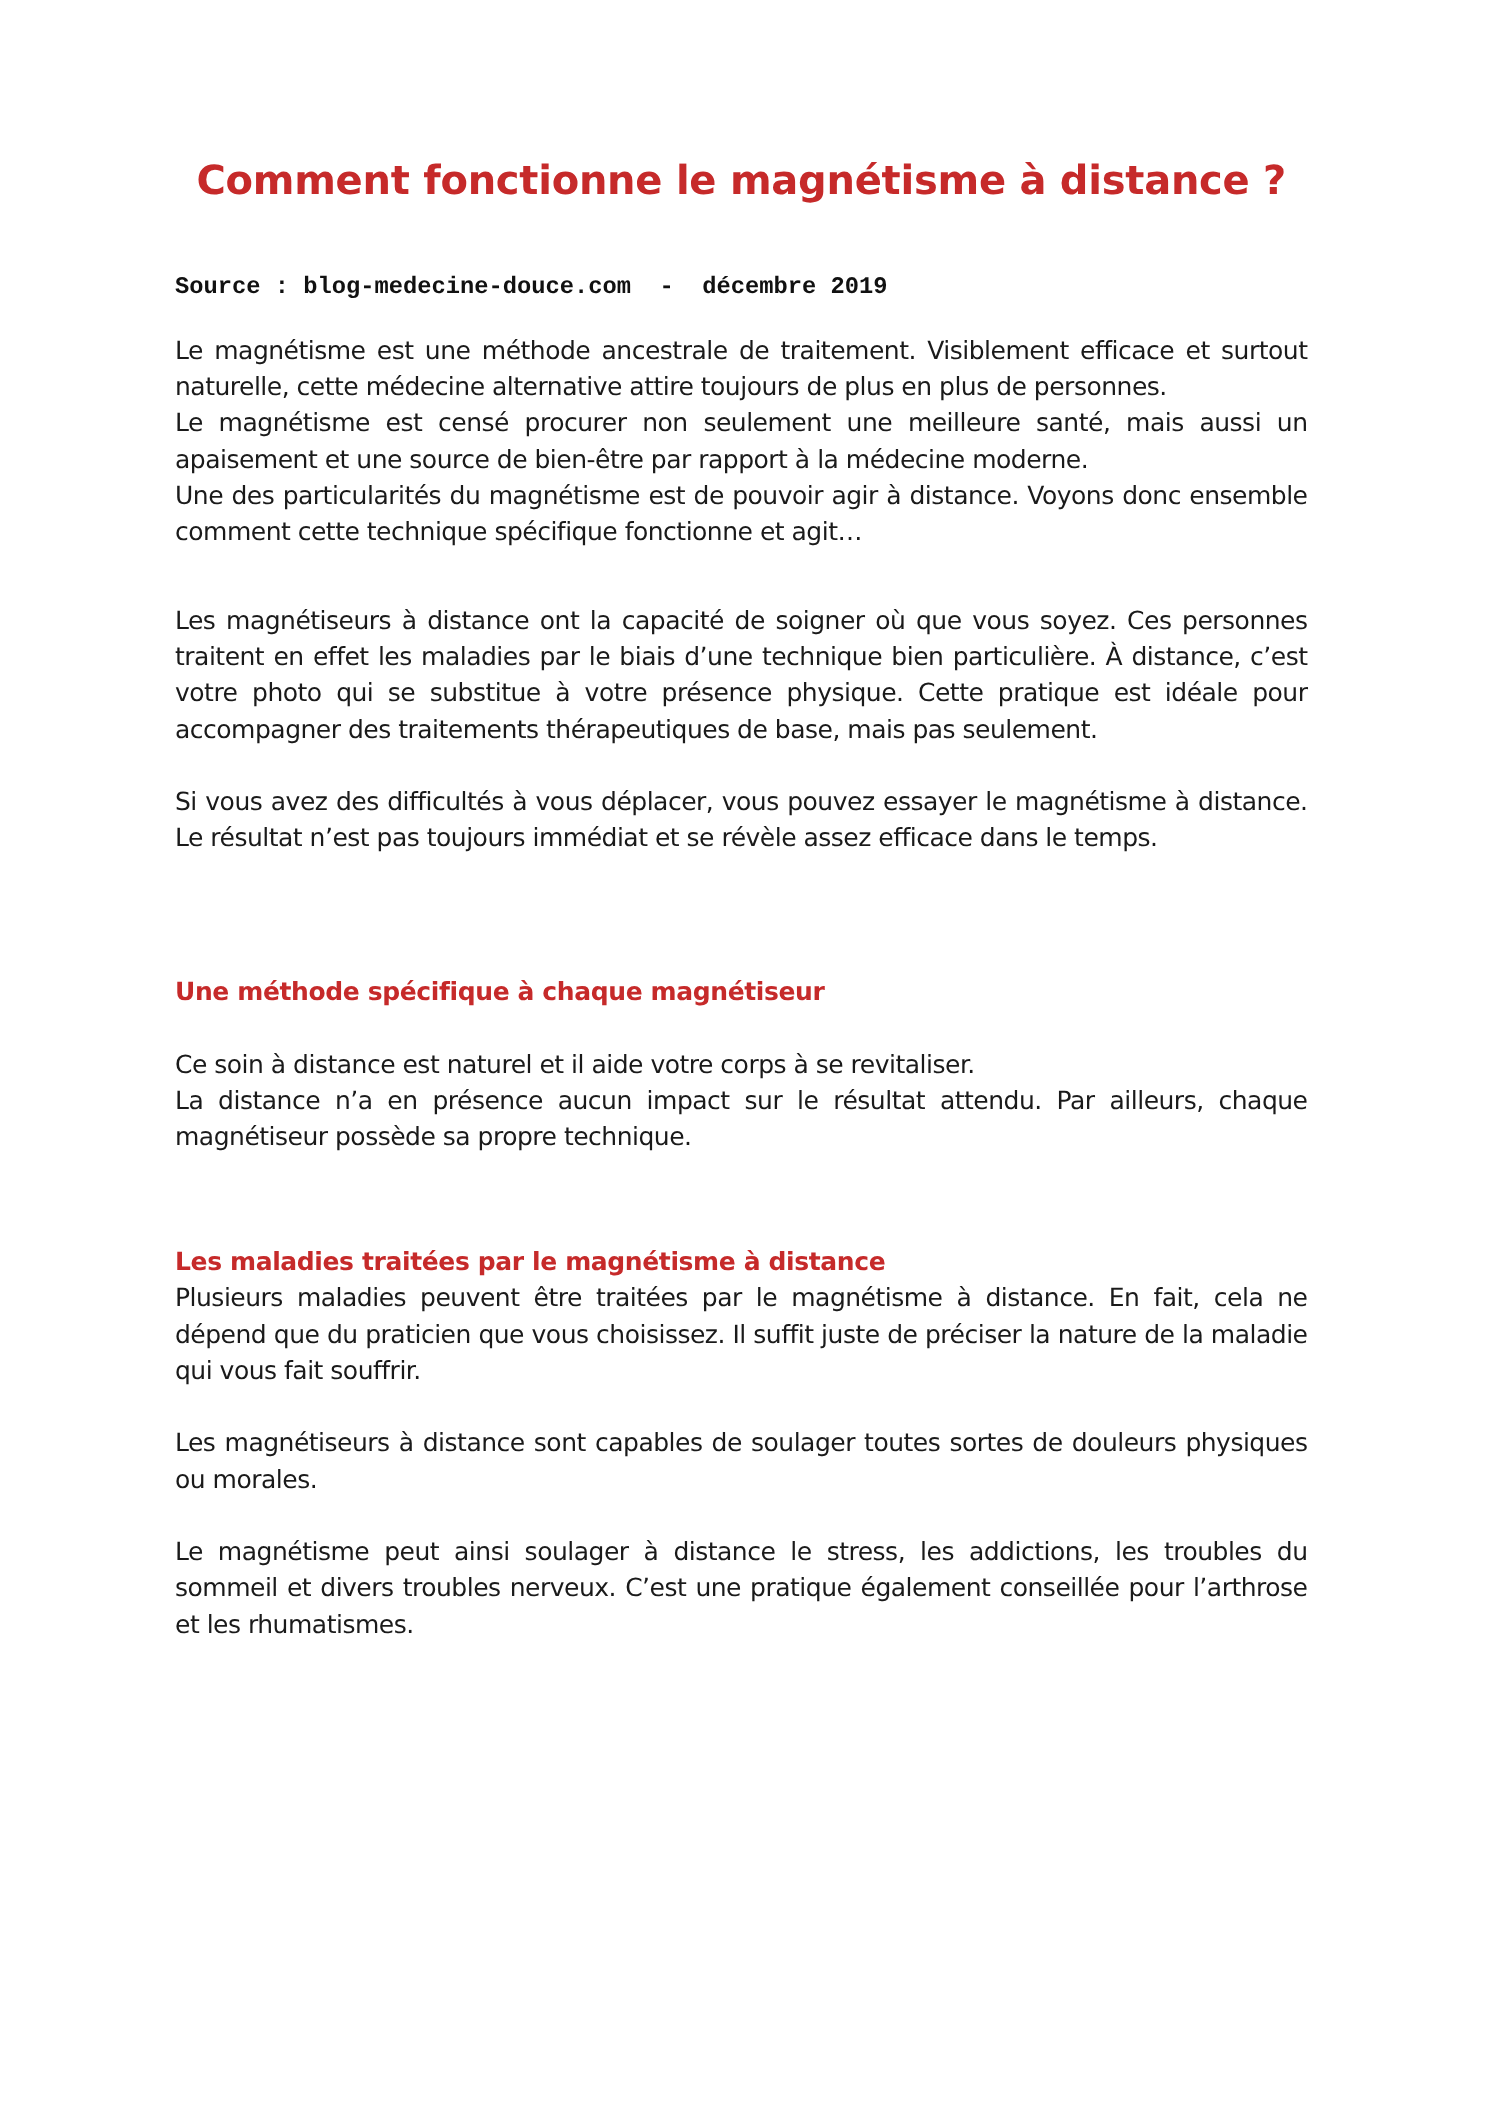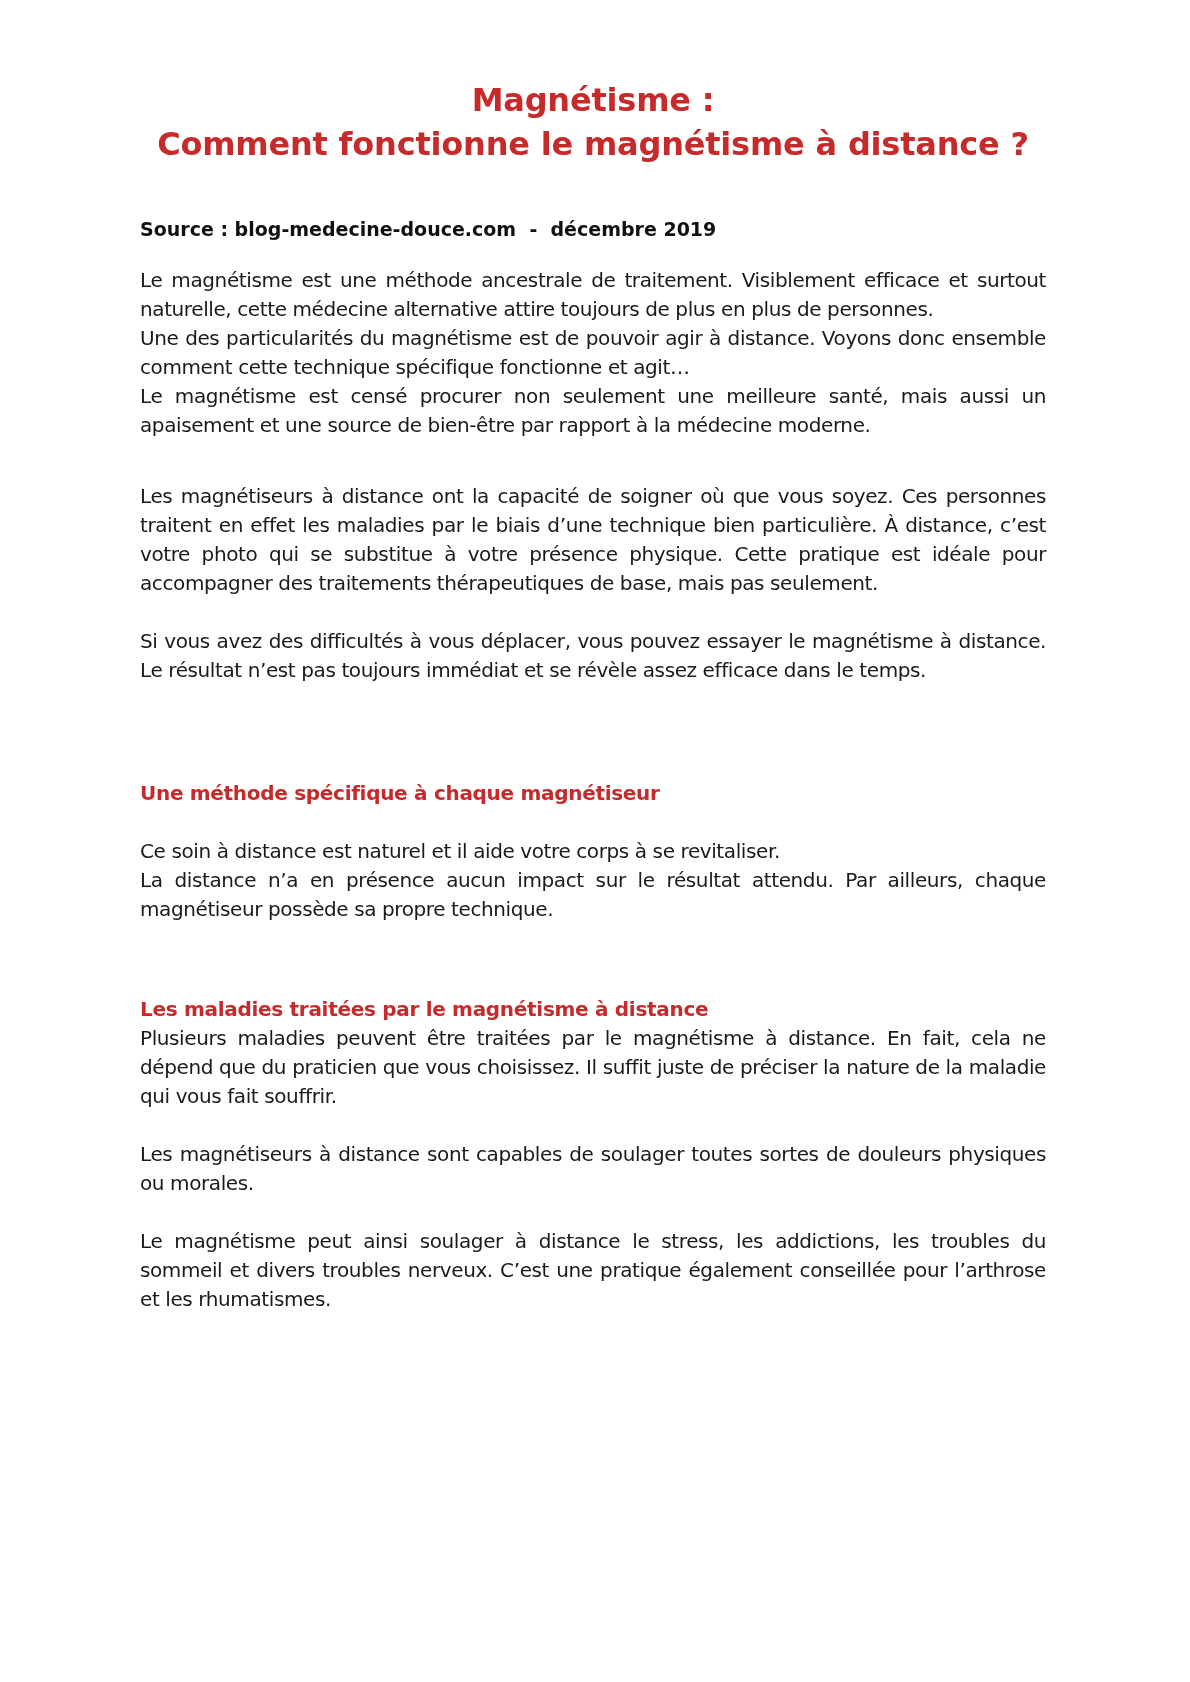--- a/index.html
+++ b/index.html
@@ -41,7 +41,7 @@
 <div class="page">
 
   <h1 class="title">
-    <span>Magnétisme :</span><br>
+    <br>
     <span>Comment fonctionne le magnétisme à distance ?</span>
   </h1>
 

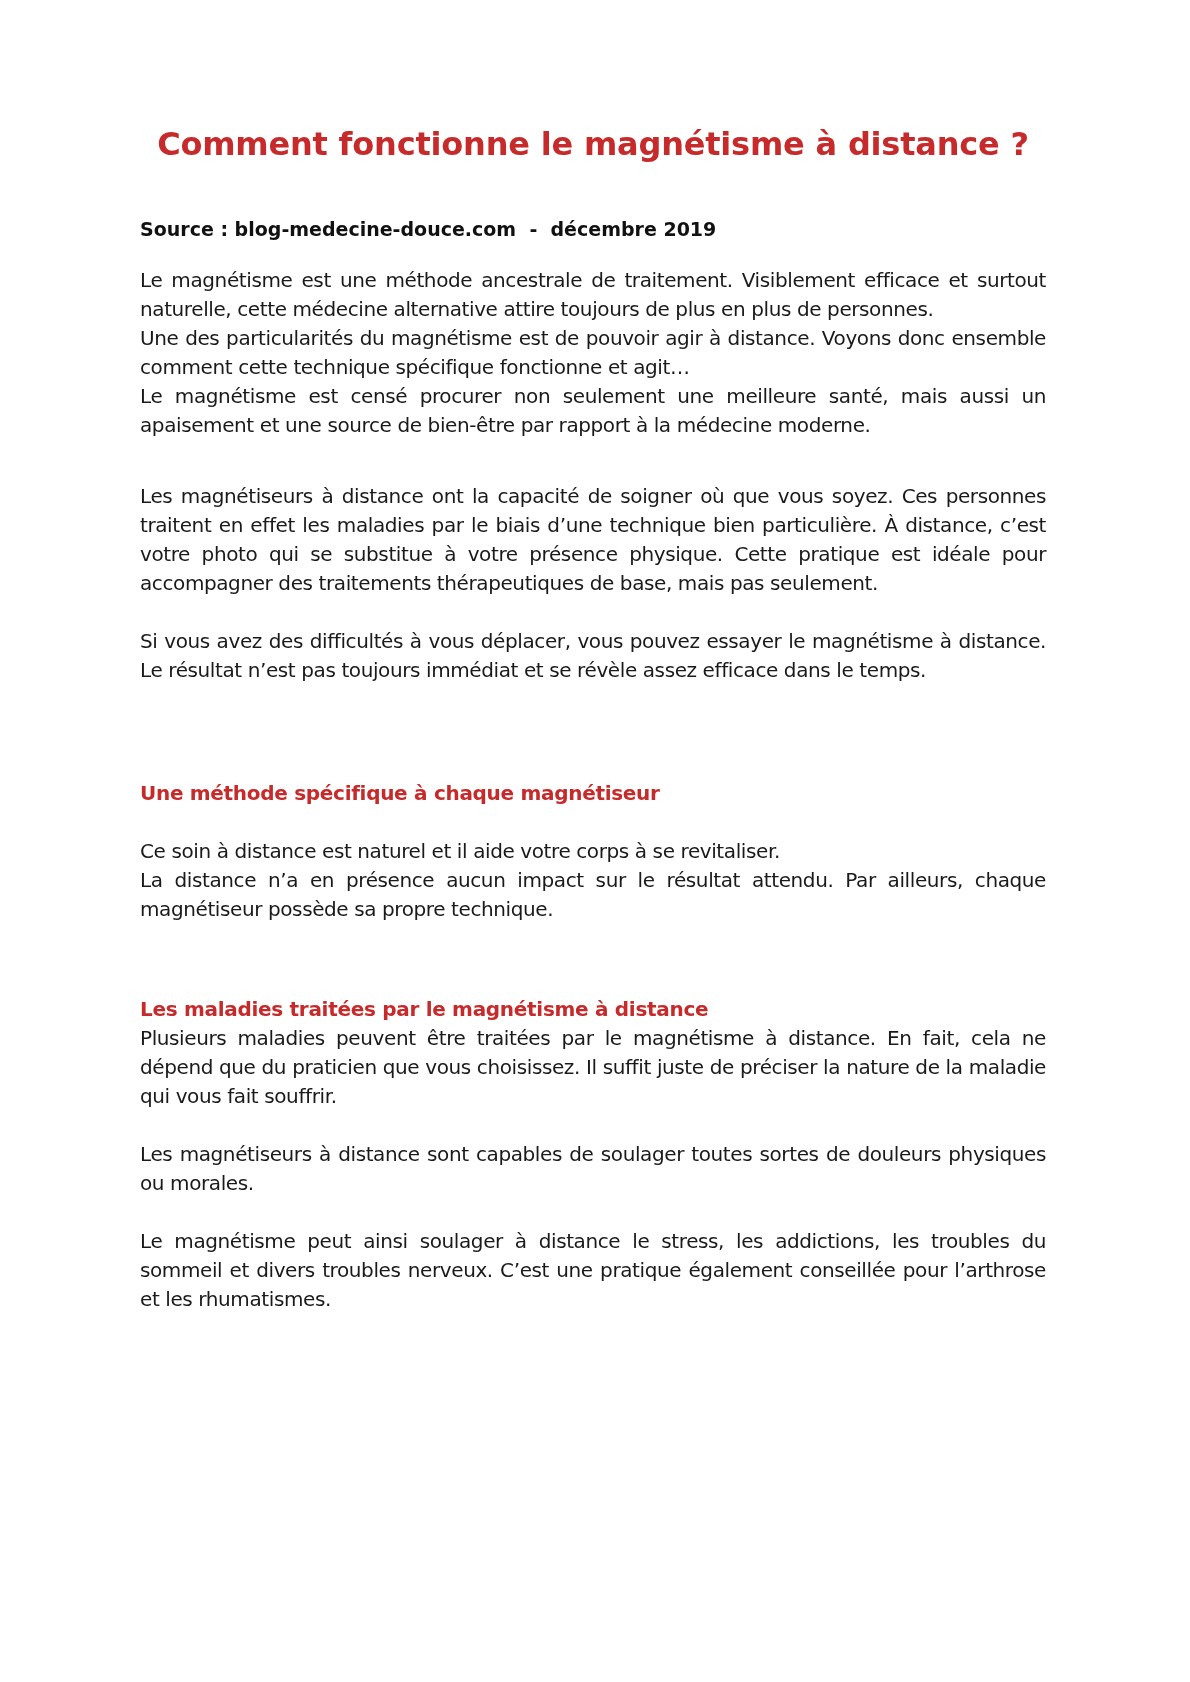--- a/index.html
+++ b/index.html
@@ -22,6 +22,7 @@
     position: absolute; left: 0; top: 218px;
     font-weight: bold; font-size: 19px; color: #111; margin: 0;
     white-space: pre;
+    font-family: Liberation Mono, monospace;
   }
   .body-block { position: absolute; left: 0; width: 906px; }
   p.para {

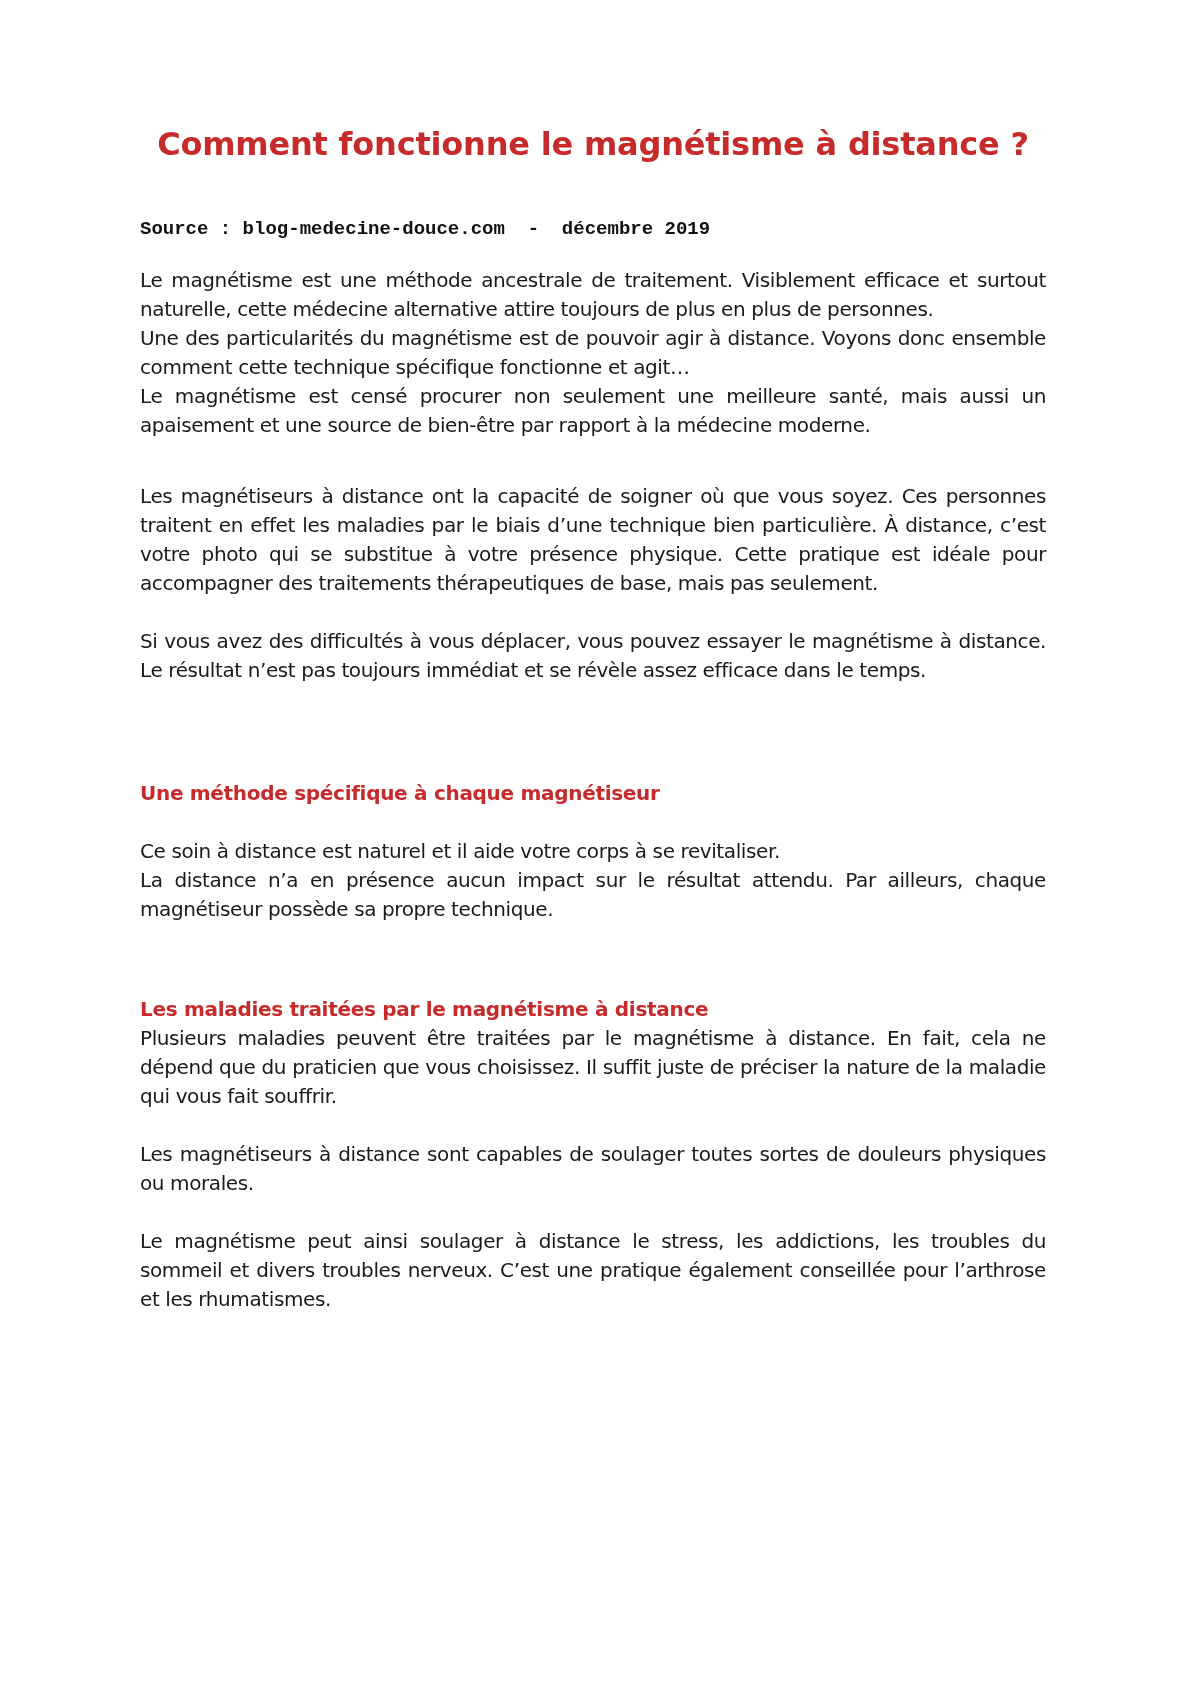--- a/index.html
+++ b/index.html
@@ -50,8 +50,8 @@
 
   <div class="body-block" style="top:266px;">
     <p class="para">Le magnétisme est une méthode ancestrale de traitement. Visiblement efficace et surtout naturelle, cette médecine alternative attire toujours de plus en plus de personnes.</p>
+    <p class="para">Le magnétisme est censé procurer non seulement une meilleure santé, mais aussi un apaisement et une source de bien-être par rapport à la médecine moderne.</p>
     <p class="para">Une des particularités du magnétisme est de pouvoir agir à distance. Voyons donc ensemble comment cette technique spécifique fonctionne et agit…</p>
-    <p class="para">Le magnétisme est censé procurer non seulement une meilleure santé, mais aussi un apaisement et une source de bien-être par rapport à la médecine moderne.</p>
   </div>
 
   <div class="body-block" style="top:482px;">

